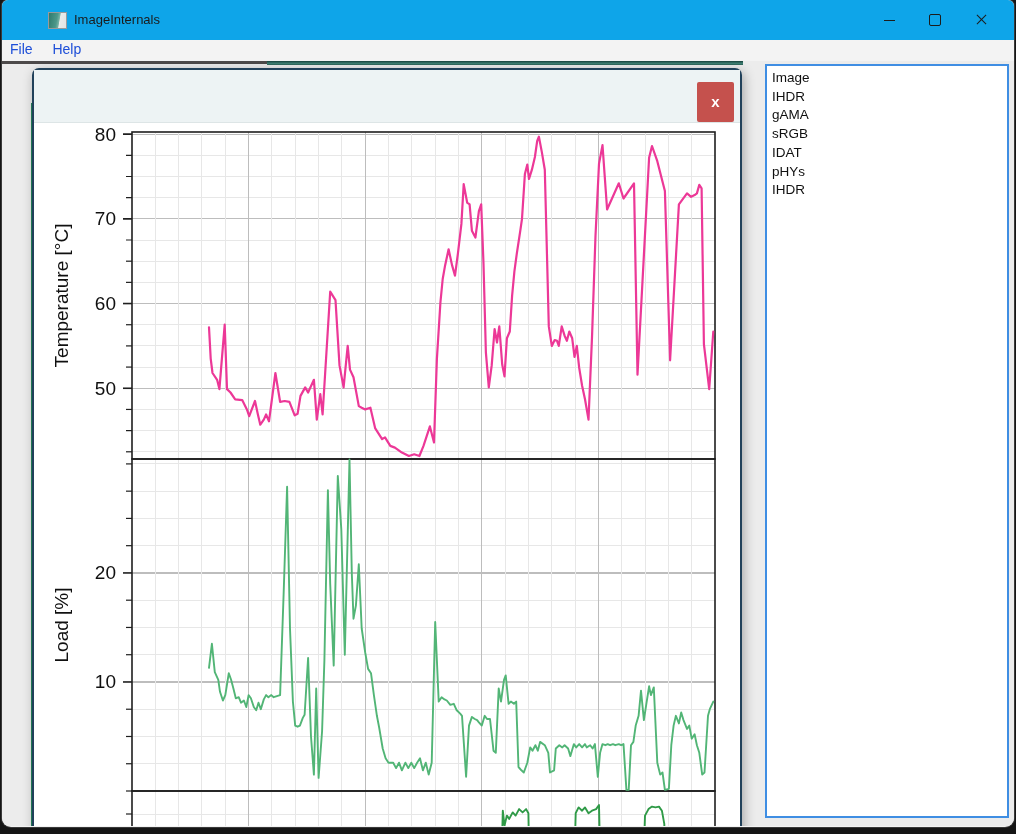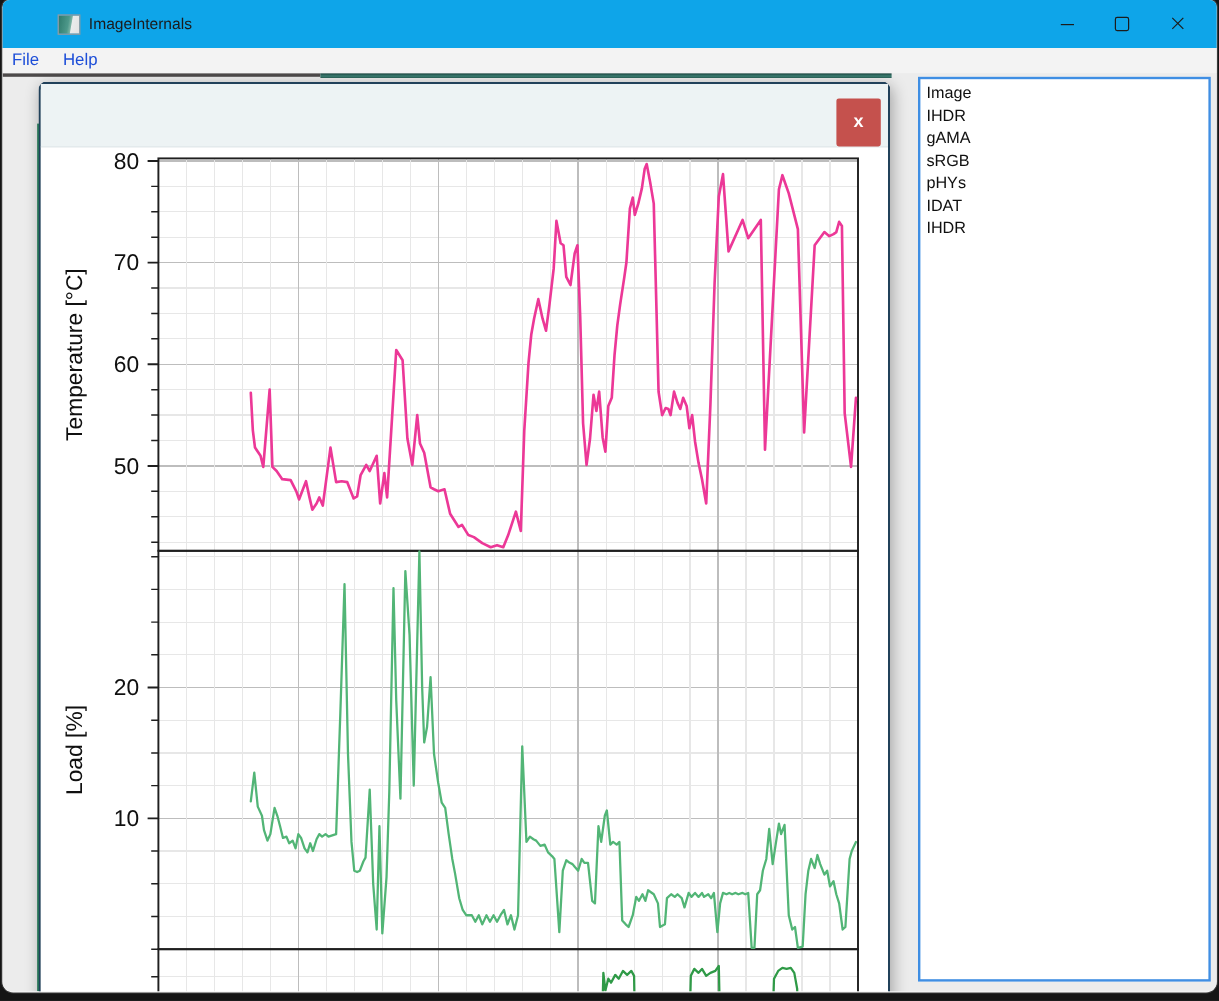--- a/index.html
+++ b/index.html
@@ -189,8 +189,8 @@
         <div class="chunk-item">IHDR</div>
         <div class="chunk-item">gAMA</div>
         <div class="chunk-item">sRGB</div>
+        <div class="chunk-item">IDAT</div>
         <div class="chunk-item">pHYs</div>
-        <div class="chunk-item">IDAT</div>
         <div class="chunk-item">IHDR</div>
       </div>
   </div>

